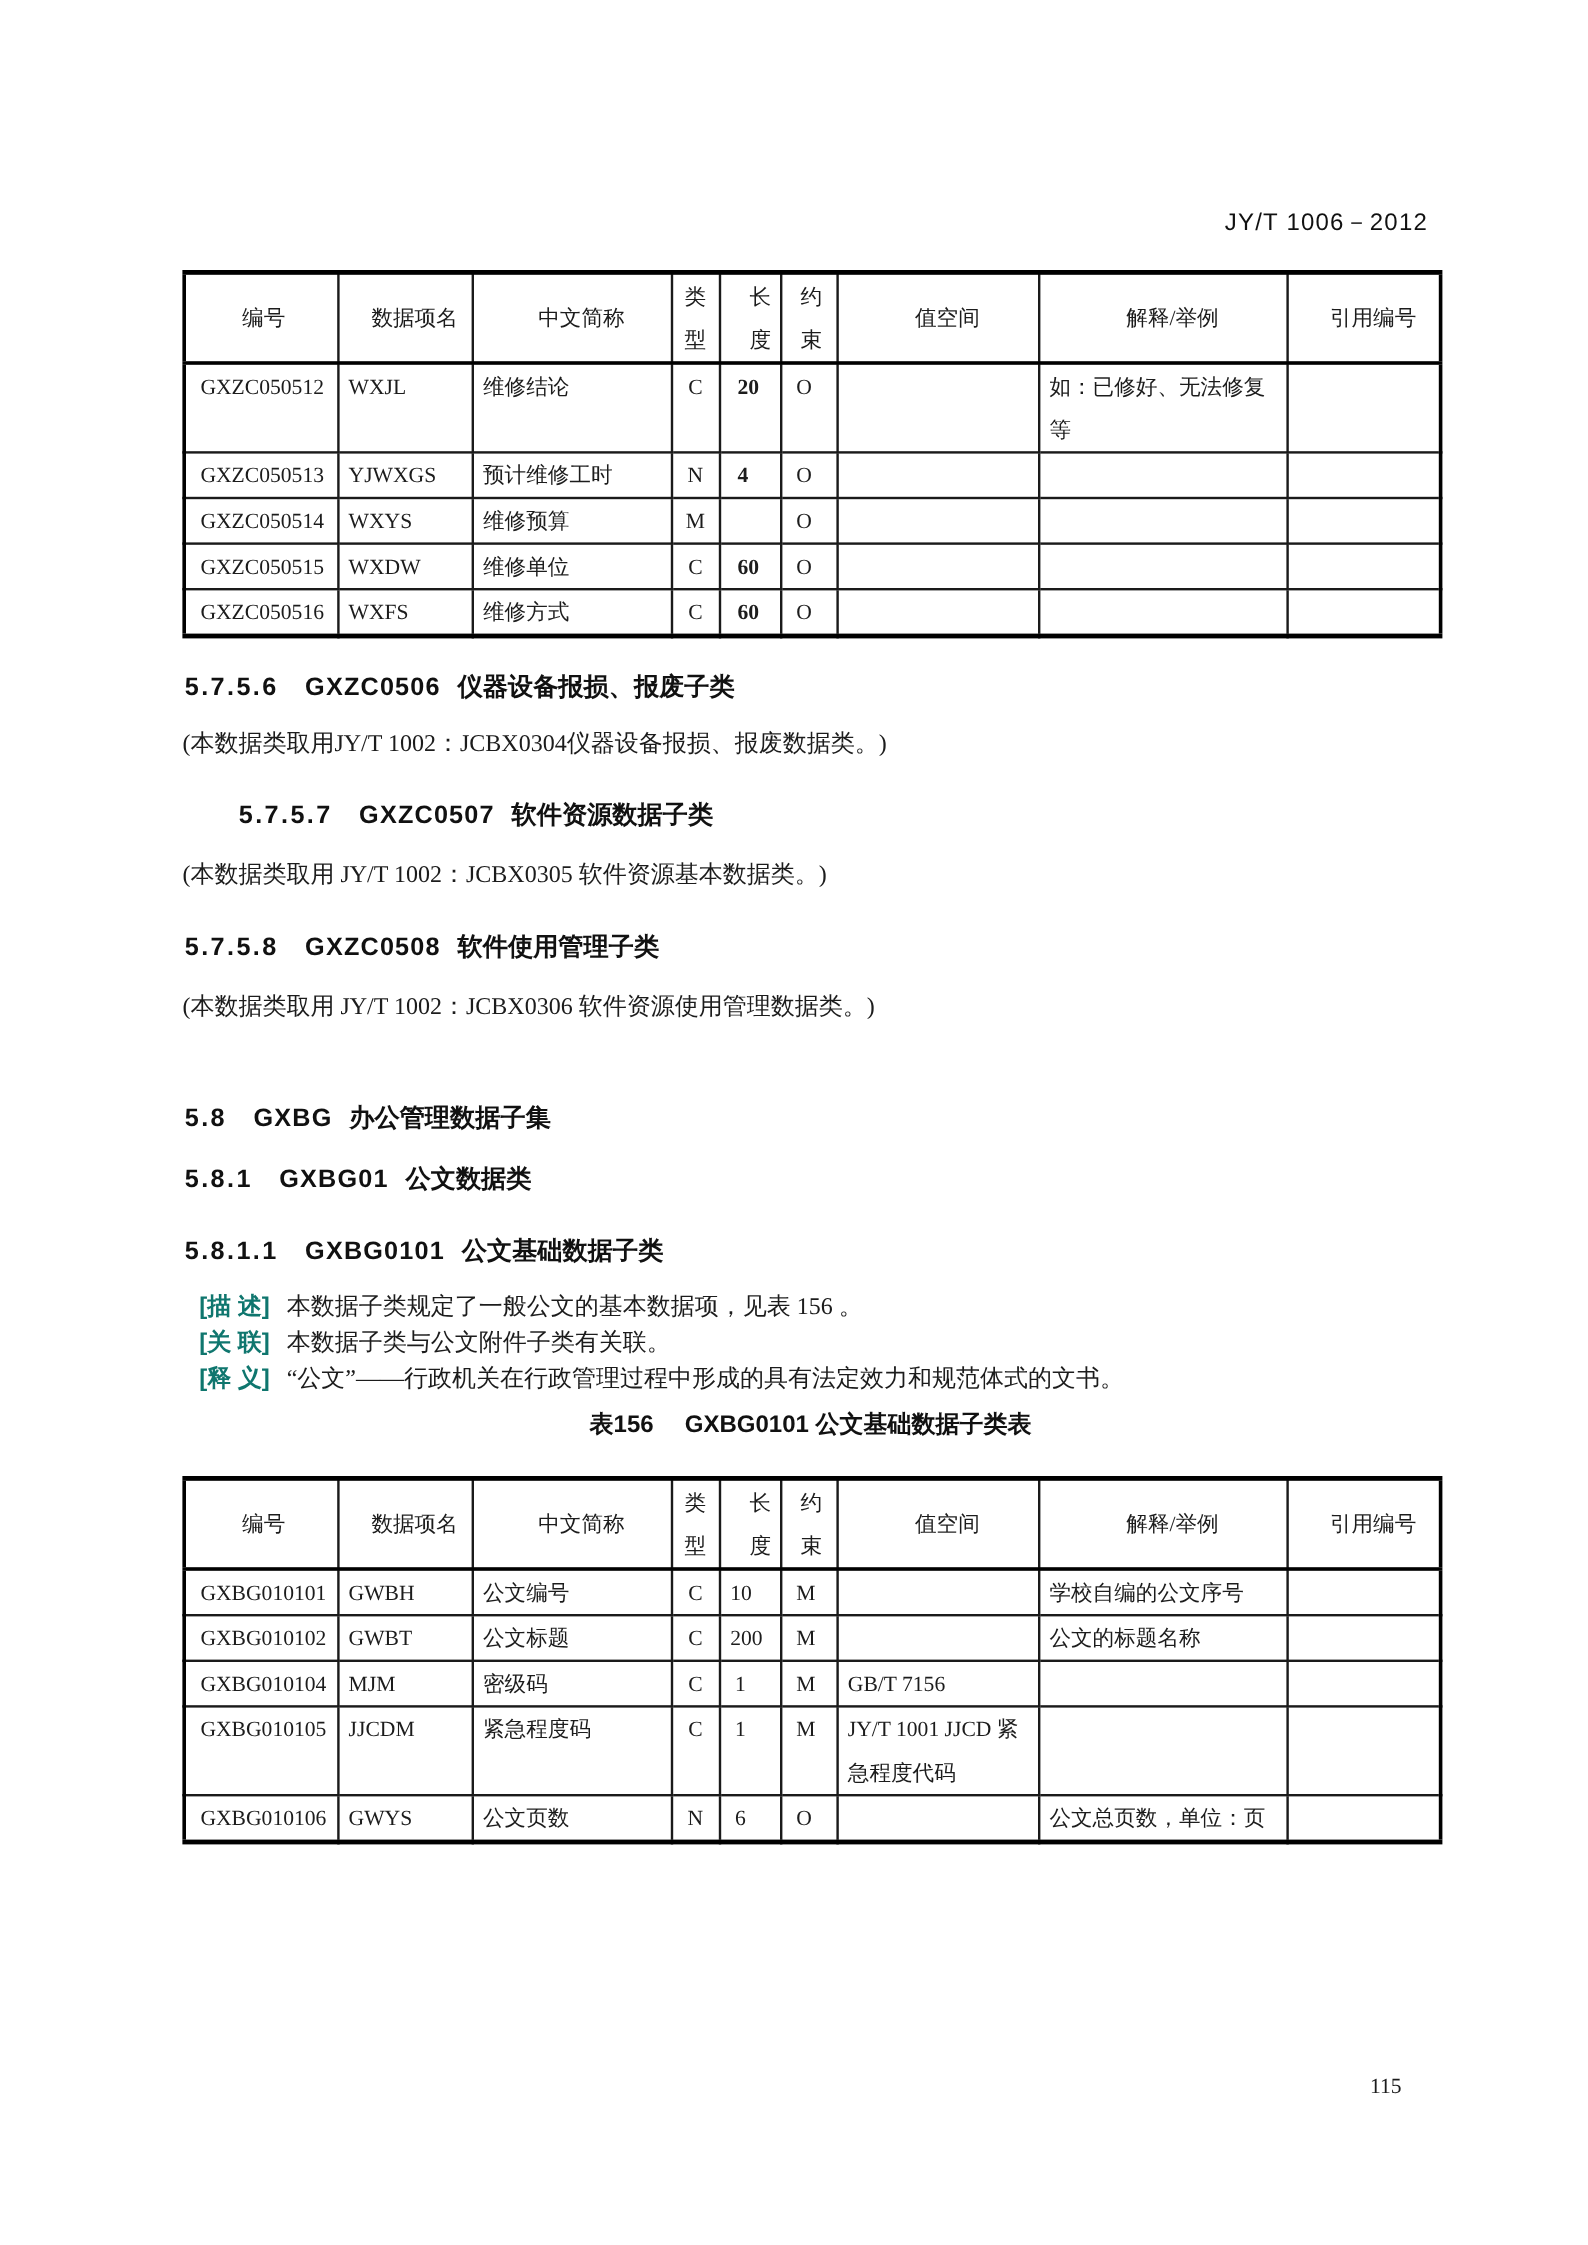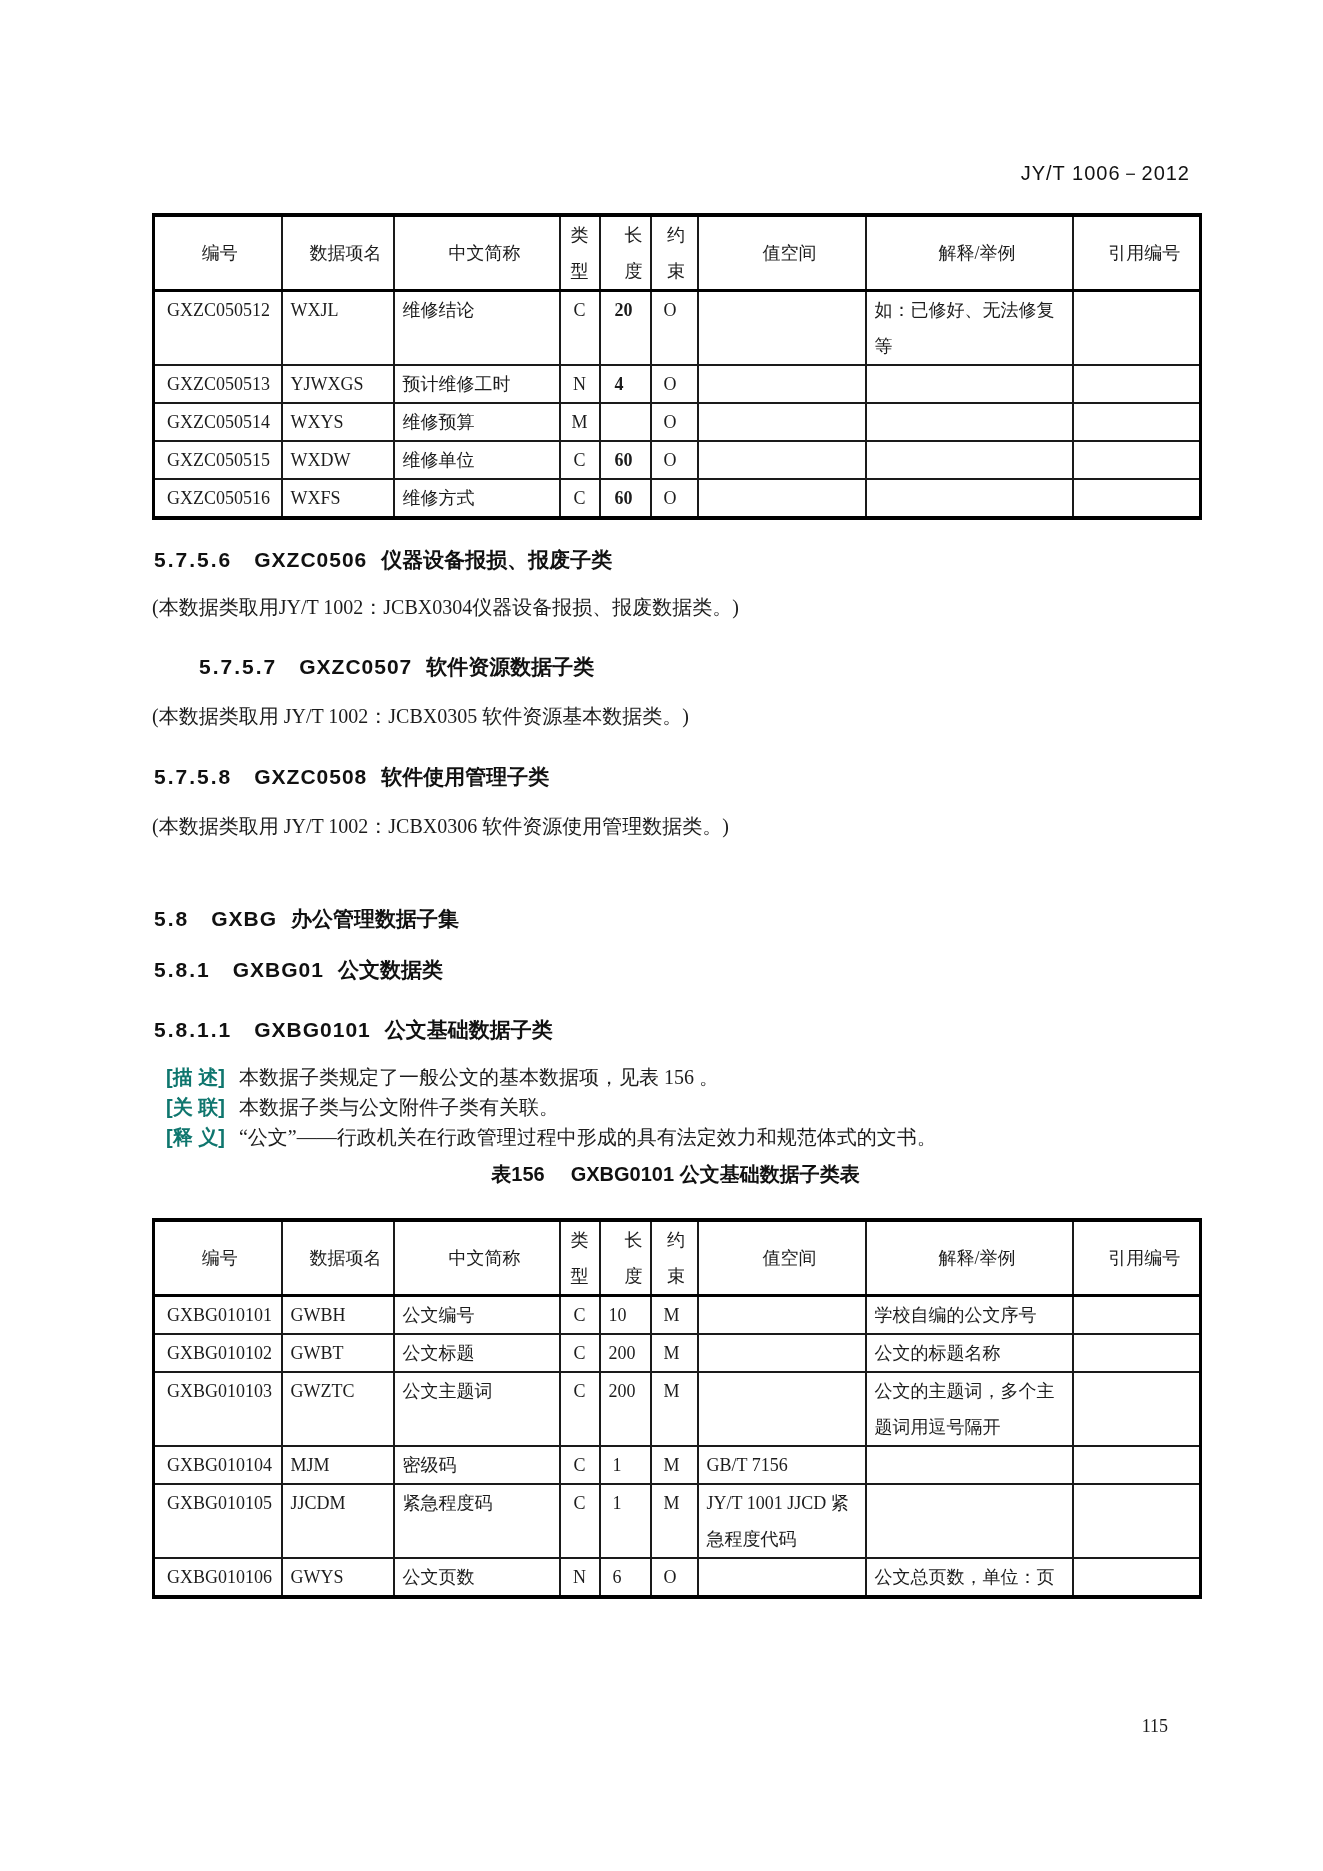--- a/index.html
+++ b/index.html
@@ -9,7 +9,7 @@
     font-family:"Liberation Serif", serif;
     overflow:hidden;
   }
-  .content{position:absolute;left:152px;top:0;width:1048px;height:1584px;}
+  .content{position:absolute;left:152px;top:12px;width:1048px;height:1584px;}
 
   .doc-code{
     position:absolute;top:160px;right:10px;

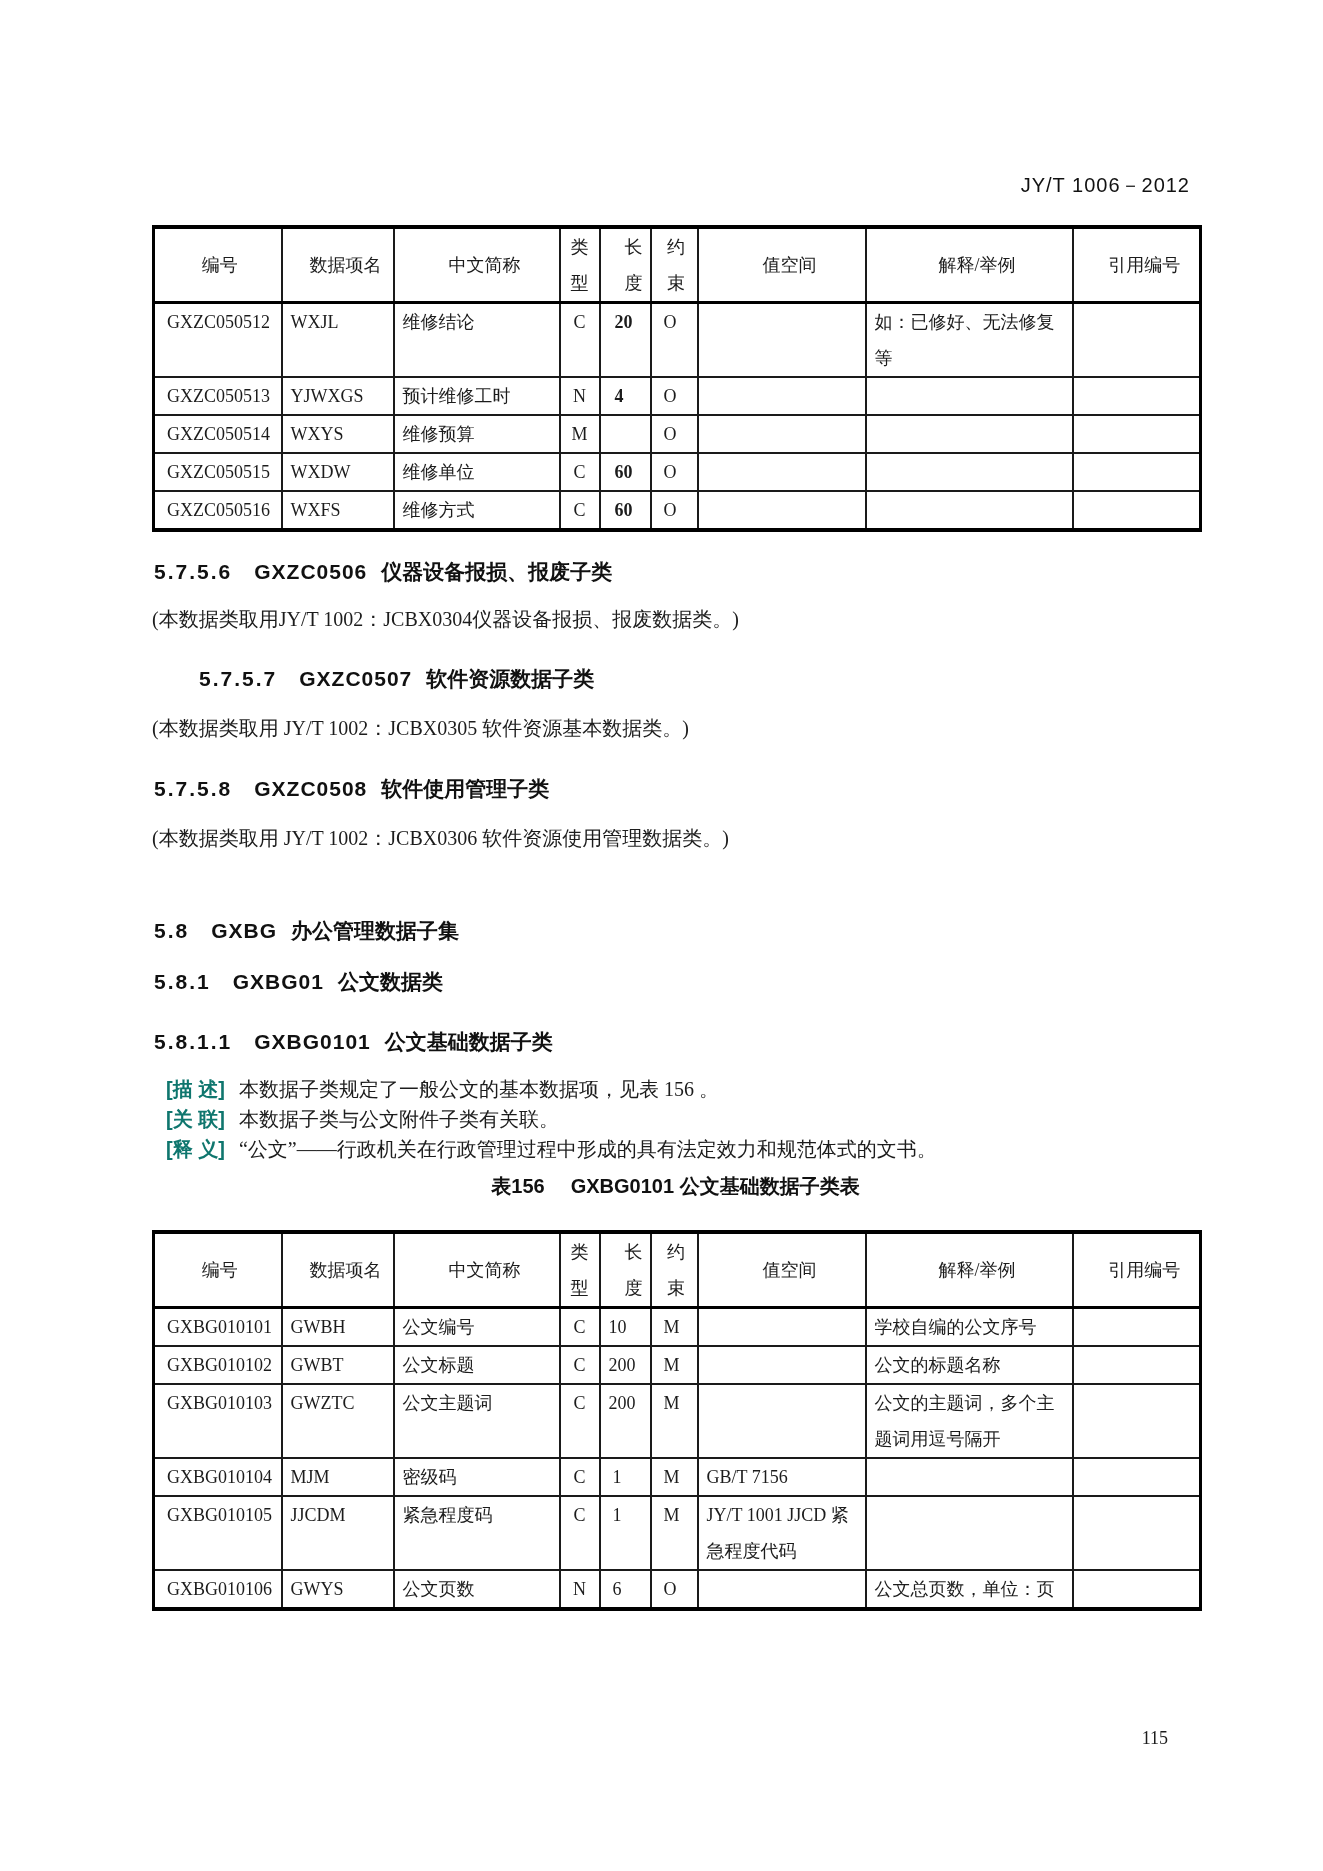--- a/index.html
+++ b/index.html
@@ -255,17 +255,6 @@
           <td class="col-ref"></td>
         </tr>
         <tr>
-          <td class="col-id">GXBG010103</td>
-          <td class="col-name">GWZTC</td>
-          <td class="col-cn">公文主题词</td>
-          <td class="col-type">C</td>
-          <td class="col-len">200</td>
-          <td class="col-cons">M</td>
-          <td class="col-vs"></td>
-          <td class="col-note">公文的主题词，多个主题词用逗号隔开</td>
-          <td class="col-ref"></td>
-        </tr>
-        <tr>
           <td class="col-id">GXBG010104</td>
           <td class="col-name">MJM</td>
           <td class="col-cn">密级码</td>

